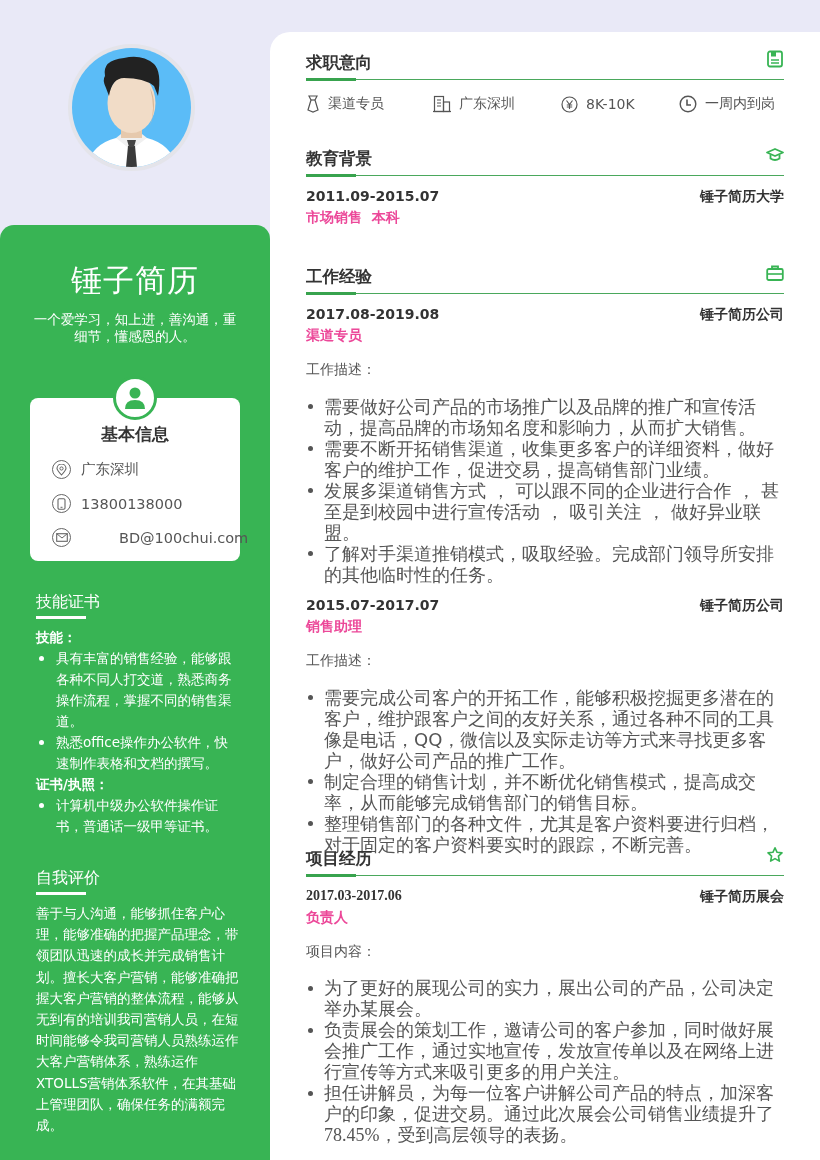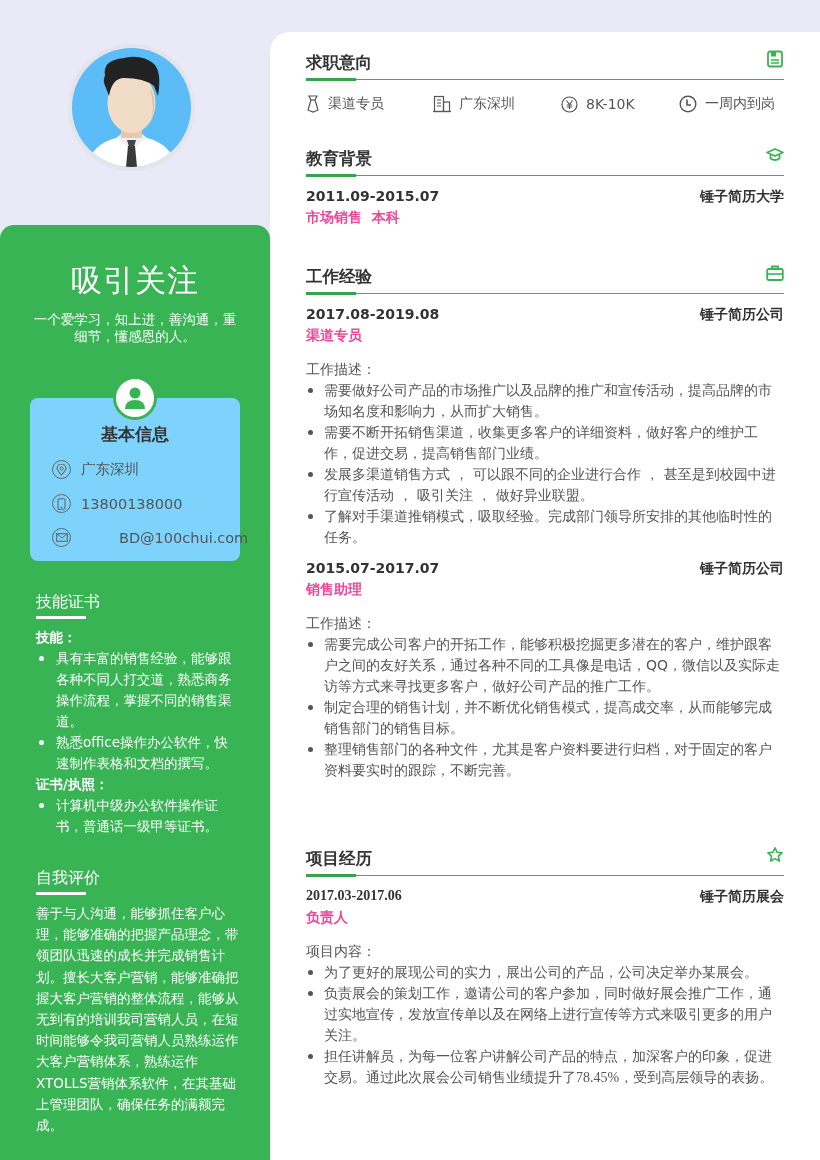--- a/index.html
+++ b/index.html
@@ -116,7 +116,7 @@
 </div>
 
 <div class="left-panel">
-  <div class="name">吸引关注</div>
+  <div class="name">锤子简历</div>
   <div class="motto">一个爱学习，知上进，善沟通，重细节，懂感恩的人。</div>
 
   <div class="info-card">

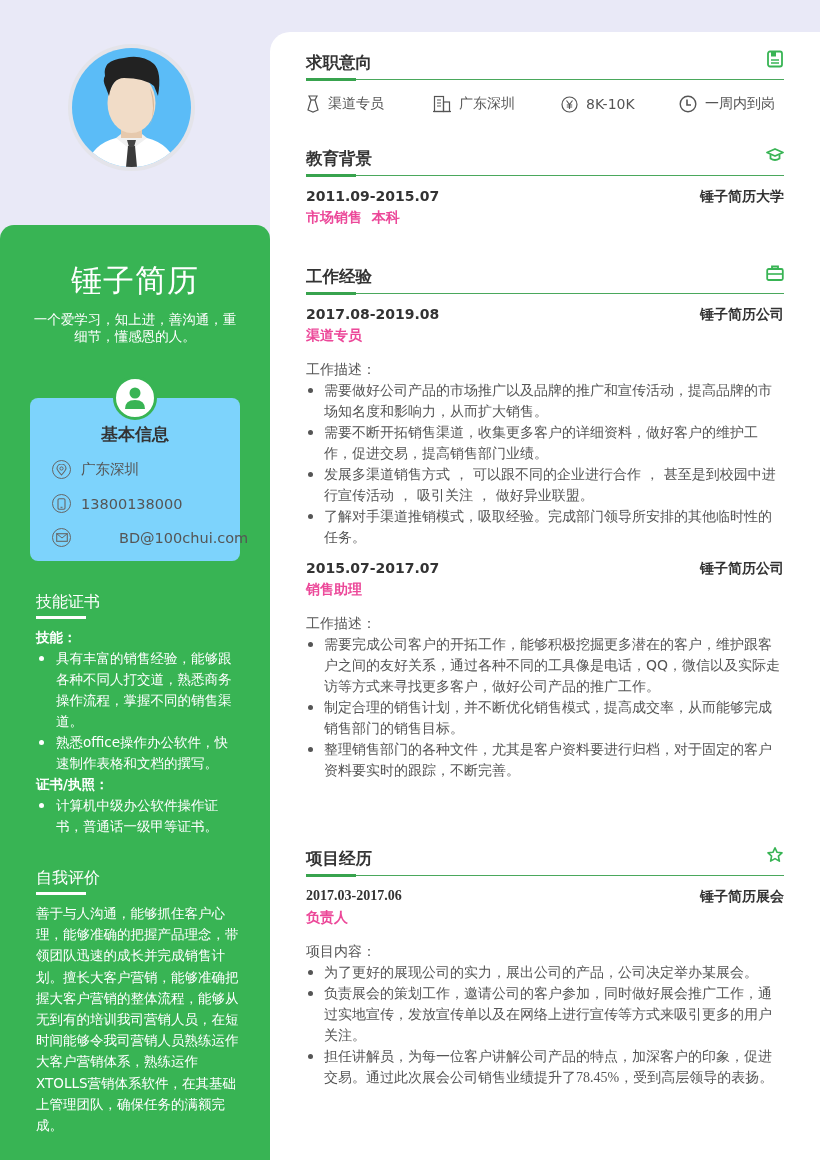--- a/index.html
+++ b/index.html
@@ -91,7 +91,7 @@
     .entry-head { display: flex; justify-content: space-between; font-size: 14px; font-weight: bold; color: #333; margin-top: 12px; }
     .entry-sub { font-size: 14px; font-weight: bold; color: #ec4899; margin-top: 3px; }
     .desc-label { font-size: 14px; color: #555; margin-top: 14px; line-height: 21px; }
-    .desc-list { list-style: none; font-size: 14px; color: #555; line-height: 21px; }
+    .desc-list { list-style: none; font-size: 18px; color: #555; line-height: 21px; margin-top: 16px; }
     .desc-list li { position: relative; padding-left: 18px; }
     .desc-list li::before {
       content: ""; position: absolute; left: 2px; top: 8px; width: 5px; height: 5px; border-radius: 50%; background: #555;

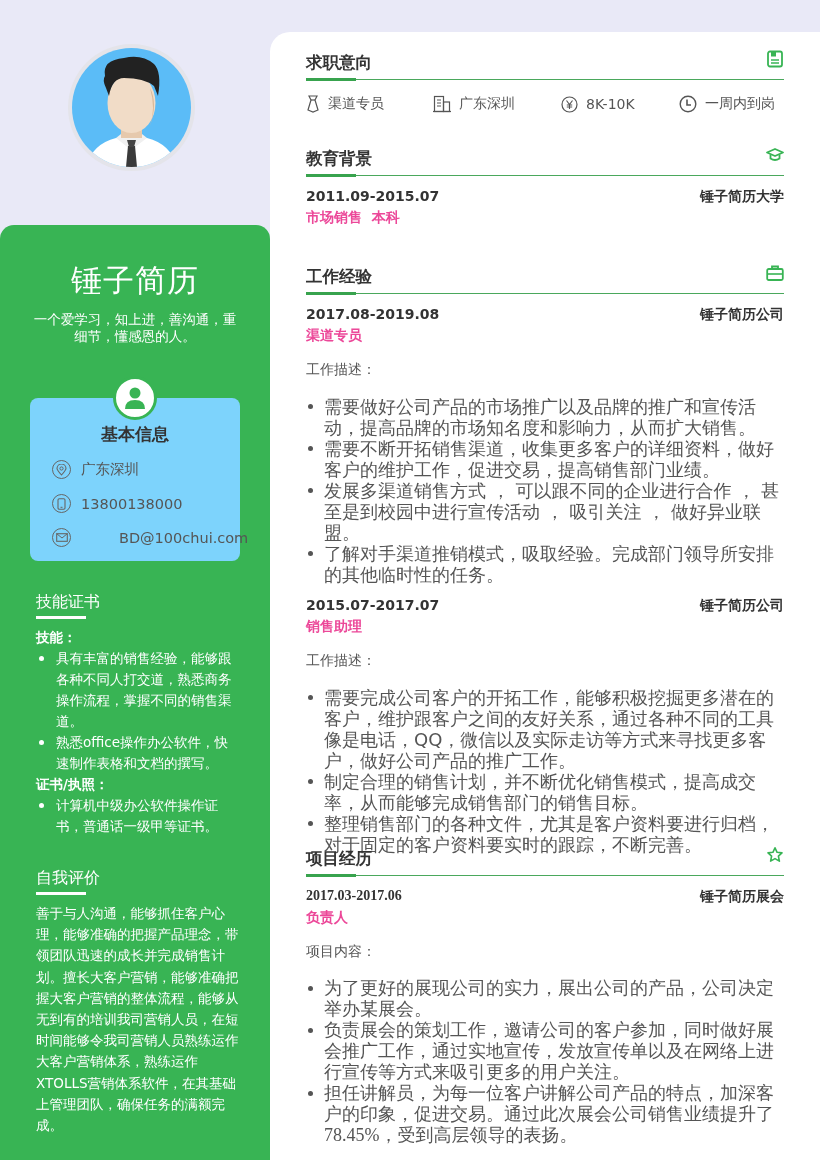--- a/index.html
+++ b/index.html
@@ -35,7 +35,7 @@
     }
     .info-card {
       position: absolute; left: 30px; top: 173px; width: 210px; height: 163px;
-      background: #7dd3fc; border-radius: 8px; color: #444; padding-left: 48px;
+      background: #ffffff; border-radius: 8px; color: #444; padding-left: 48px;
     }
     .info-badge {
       position: absolute; left: 83px; top: -22px; width: 44px; height: 44px;

